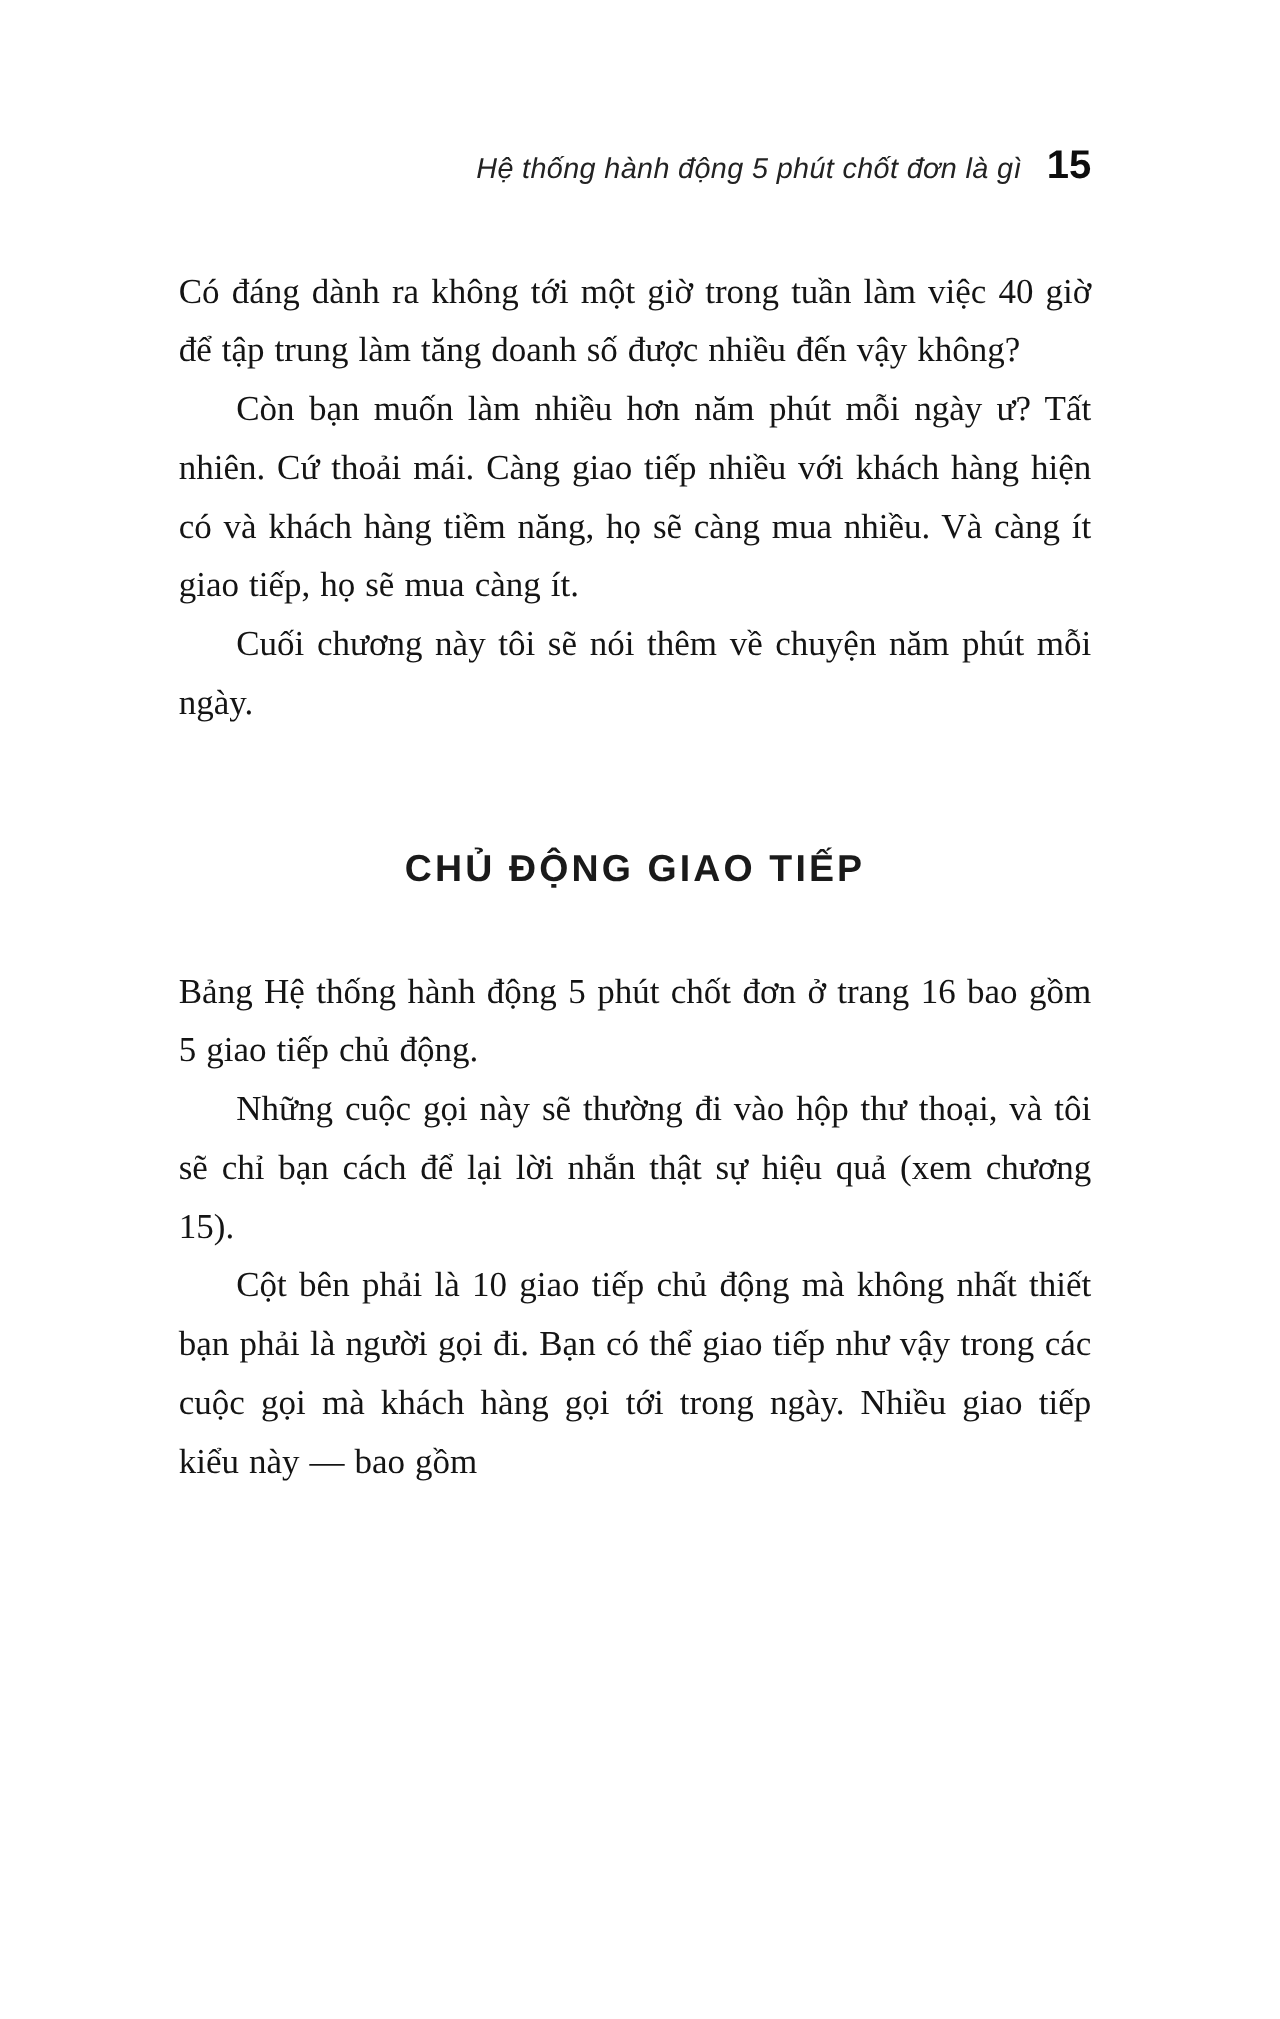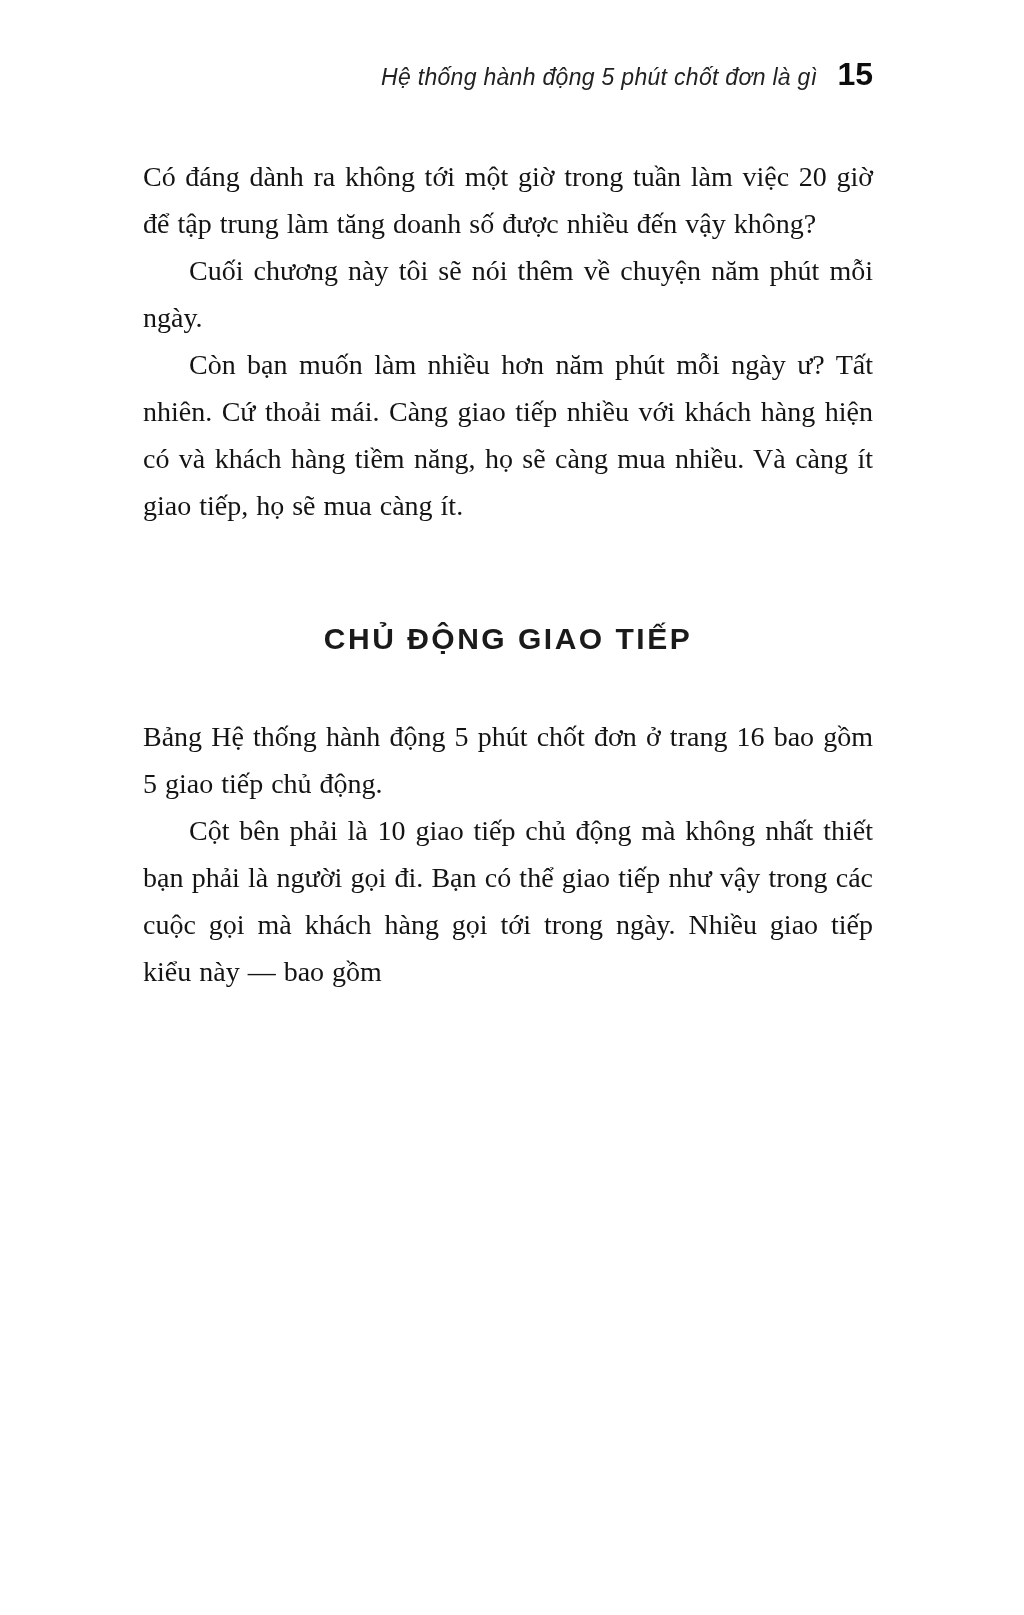--- a/index.html
+++ b/index.html
@@ -13,7 +13,7 @@
     height: 1189px;
     background: #ffffff;
     box-sizing: border-box;
-    padding: 56px 151px 0 143px;
+    padding: 113px 151px 0 143px;
     overflow: hidden;
     color: #161616;
   }

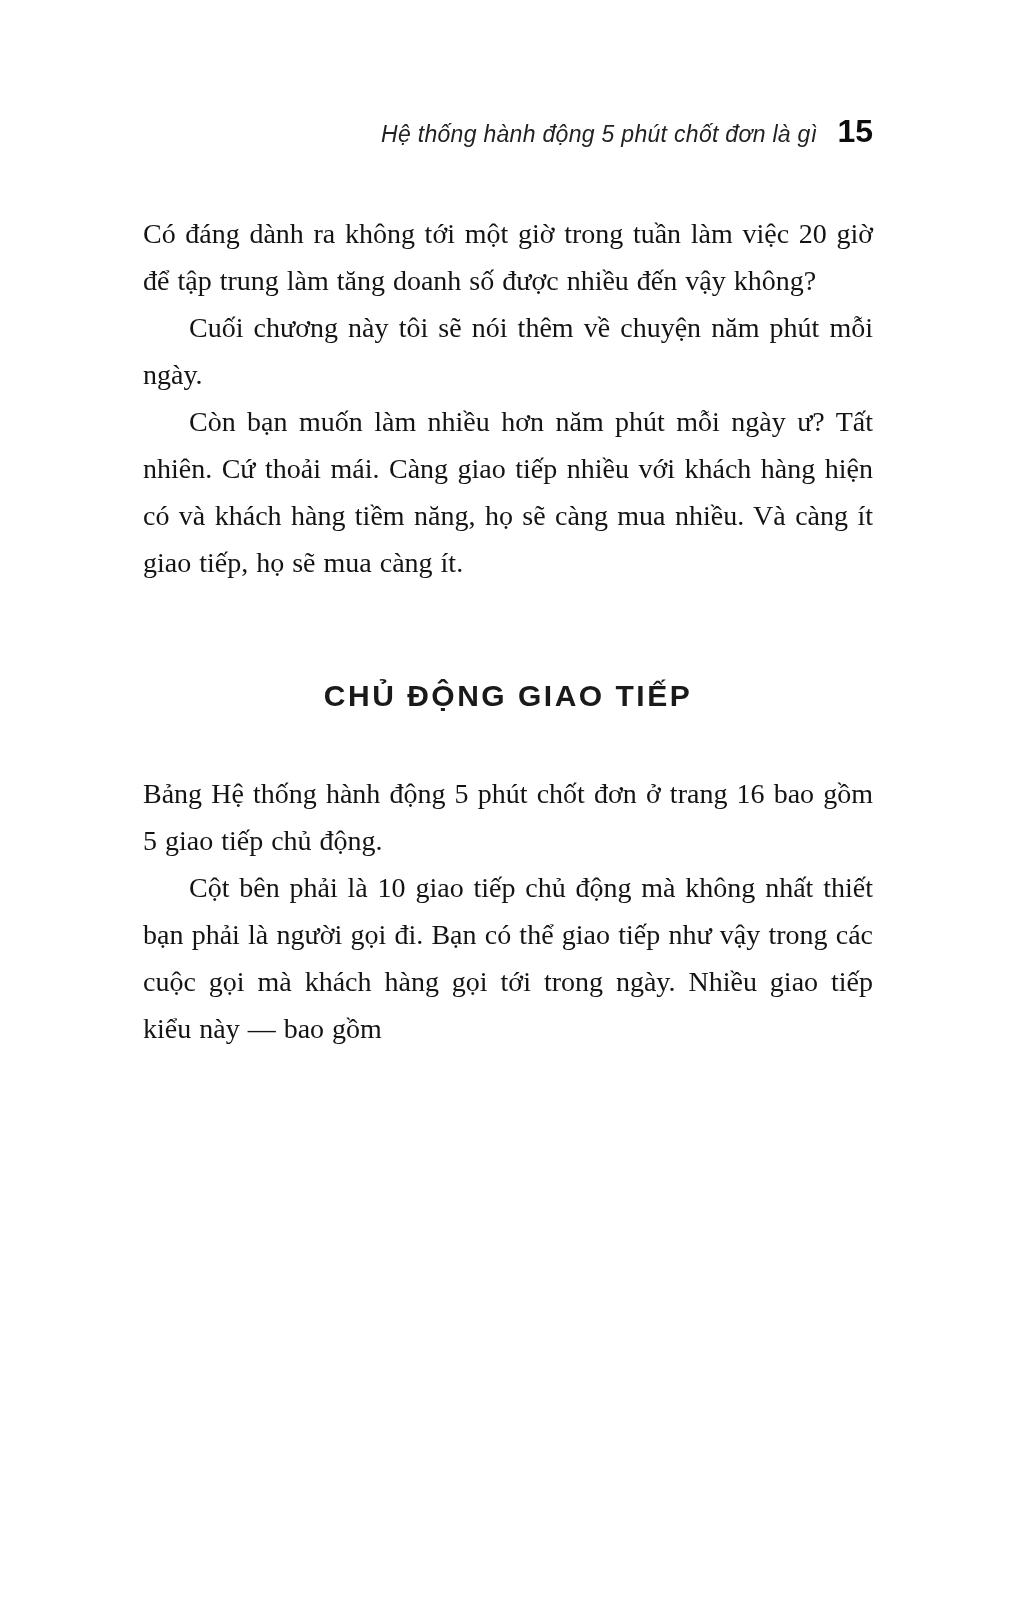--- a/index.html
+++ b/index.html
@@ -80,7 +80,7 @@
 
   <main class="body-text">
 
-    <p class="para first">Có đáng dành ra không tới một giờ trong tuần làm việc 20 giờ để tập trung làm tăng doanh số được nhiều đến vậy không?</p>
+    <p class="para first">Có đáng dành ra không tới một giờ trong tuần làm việc 40 giờ để tập trung làm tăng doanh số được nhiều đến vậy không?</p>
 
     <p class="para indent">Cuối chương này tôi sẽ nói thêm về chuyện năm phút mỗi ngày.</p>
 

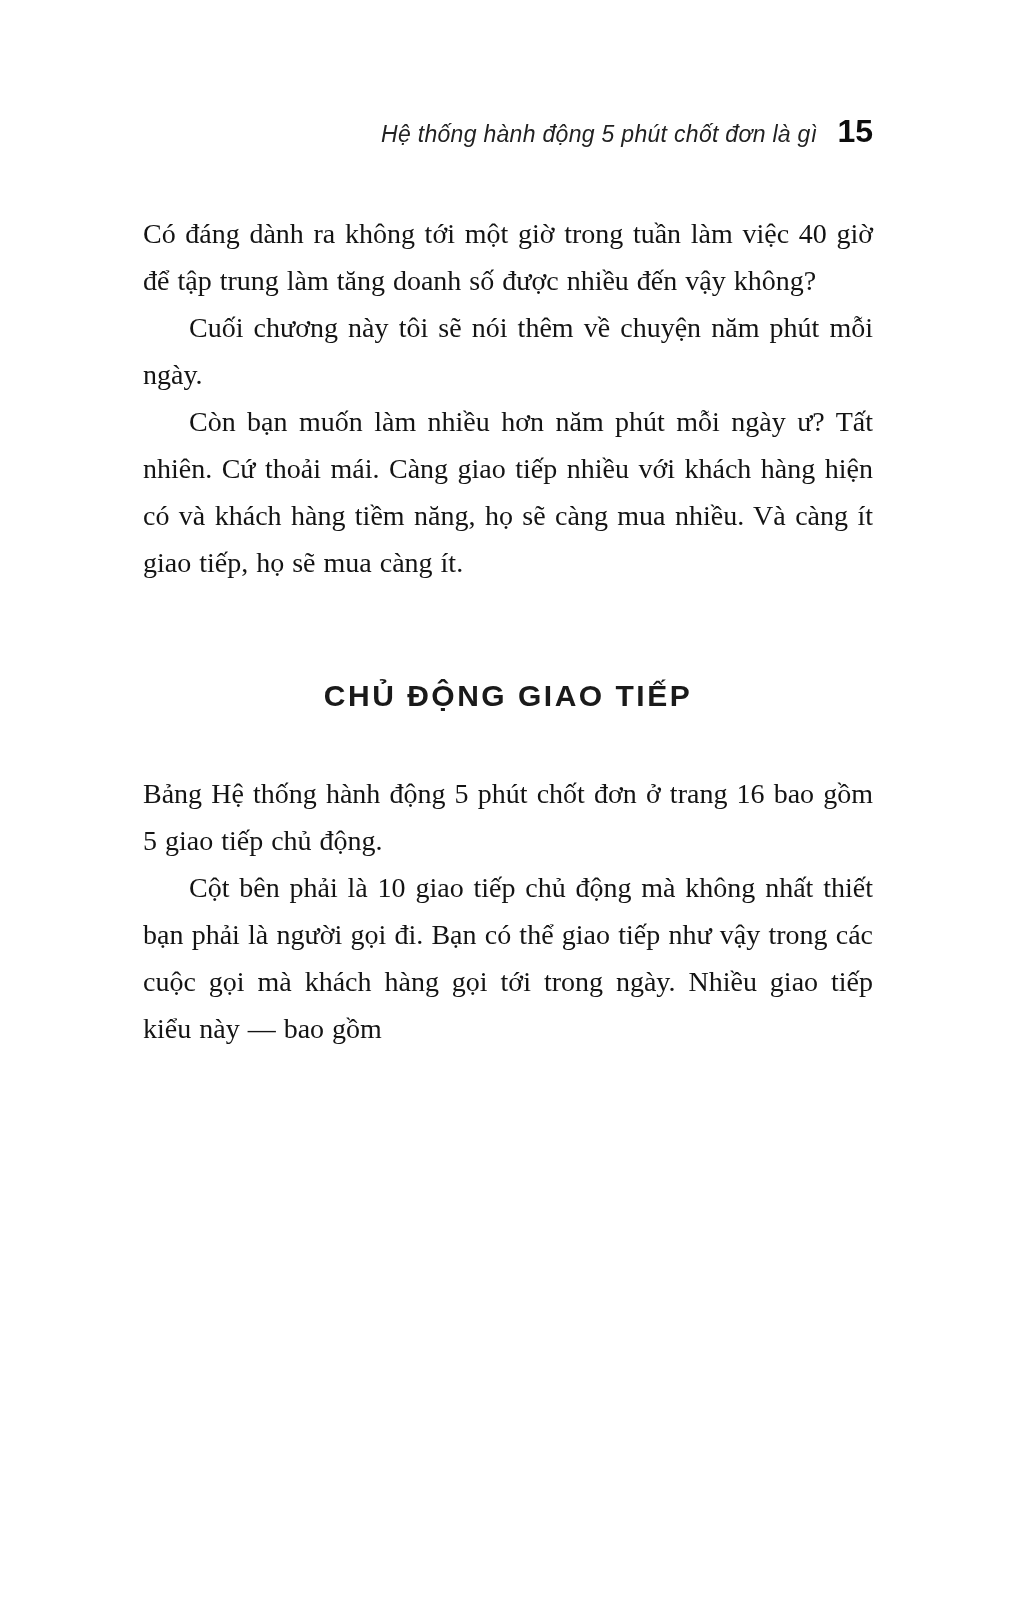--- a/index.html
+++ b/index.html
@@ -82,9 +82,9 @@
 
     <p class="para first">Có đáng dành ra không tới một giờ trong tuần làm việc 40 giờ để tập trung làm tăng doanh số được nhiều đến vậy không?</p>
 
+    <p class="para indent">Còn bạn muốn làm nhiều hơn năm phút mỗi ngày ư? Tất nhiên. Cứ thoải mái. Càng giao tiếp nhiều với khách hàng hiện có và khách hàng tiềm năng, họ sẽ càng mua nhiều. Và càng ít giao tiếp, họ sẽ mua càng ít.</p>
+
     <p class="para indent">Cuối chương này tôi sẽ nói thêm về chuyện năm phút mỗi ngày.</p>
-
-    <p class="para indent">Còn bạn muốn làm nhiều hơn năm phút mỗi ngày ư? Tất nhiên. Cứ thoải mái. Càng giao tiếp nhiều với khách hàng hiện có và khách hàng tiềm năng, họ sẽ càng mua nhiều. Và càng ít giao tiếp, họ sẽ mua càng ít.</p>
 
     <h2 class="section-heading">CHỦ ĐỘNG GIAO TIẾP</h2>
 

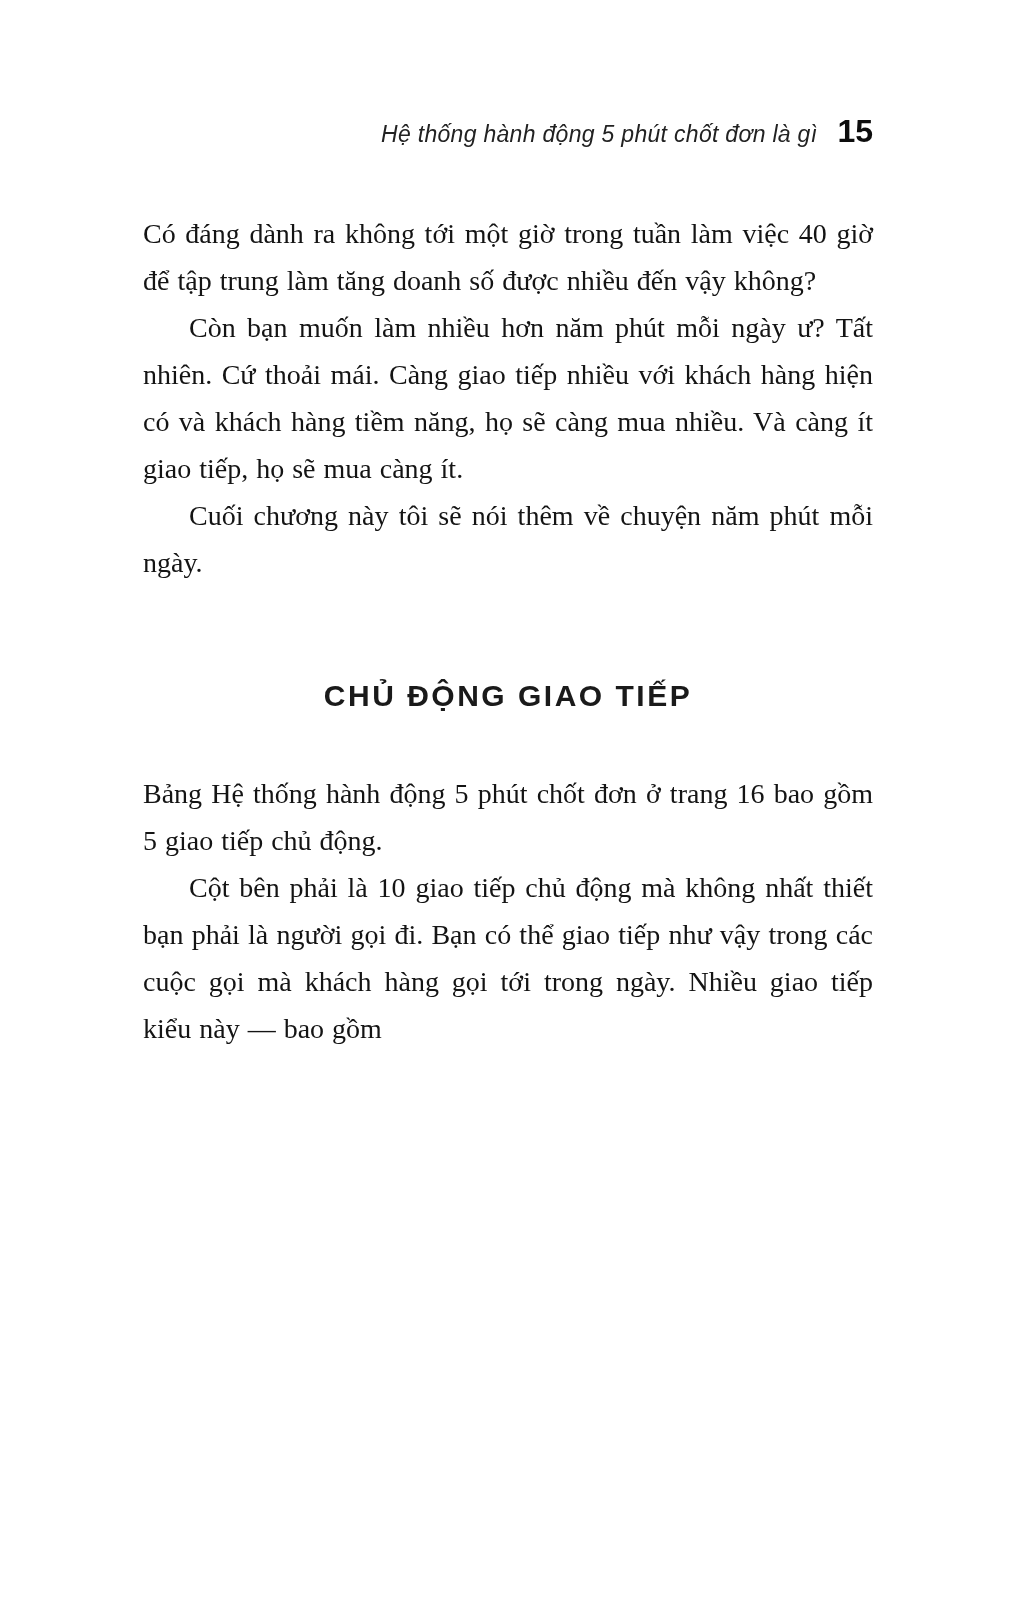--- a/index.html
+++ b/index.html
@@ -91,6 +91,7 @@
     <p class="para">Bảng Hệ thống hành động 5 phút chốt đơn ở trang 16 bao gồm 5 giao tiếp chủ động.</p>
 
 
+    <p class="para indent">Những cuộc gọi này sẽ thường đi vào hộp thư thoại, và tôi sẽ chỉ bạn cách để lại lời nhắn thật sự hiệu quả (xem chương 15).</p>
 
     <p class="para indent">Cột bên phải là 10 giao tiếp chủ động mà không nhất thiết bạn phải là người gọi đi. Bạn có thể giao tiếp như vậy trong các cuộc gọi mà khách hàng gọi tới trong ngày. Nhiều giao tiếp kiểu này — bao gồm</p>
 

